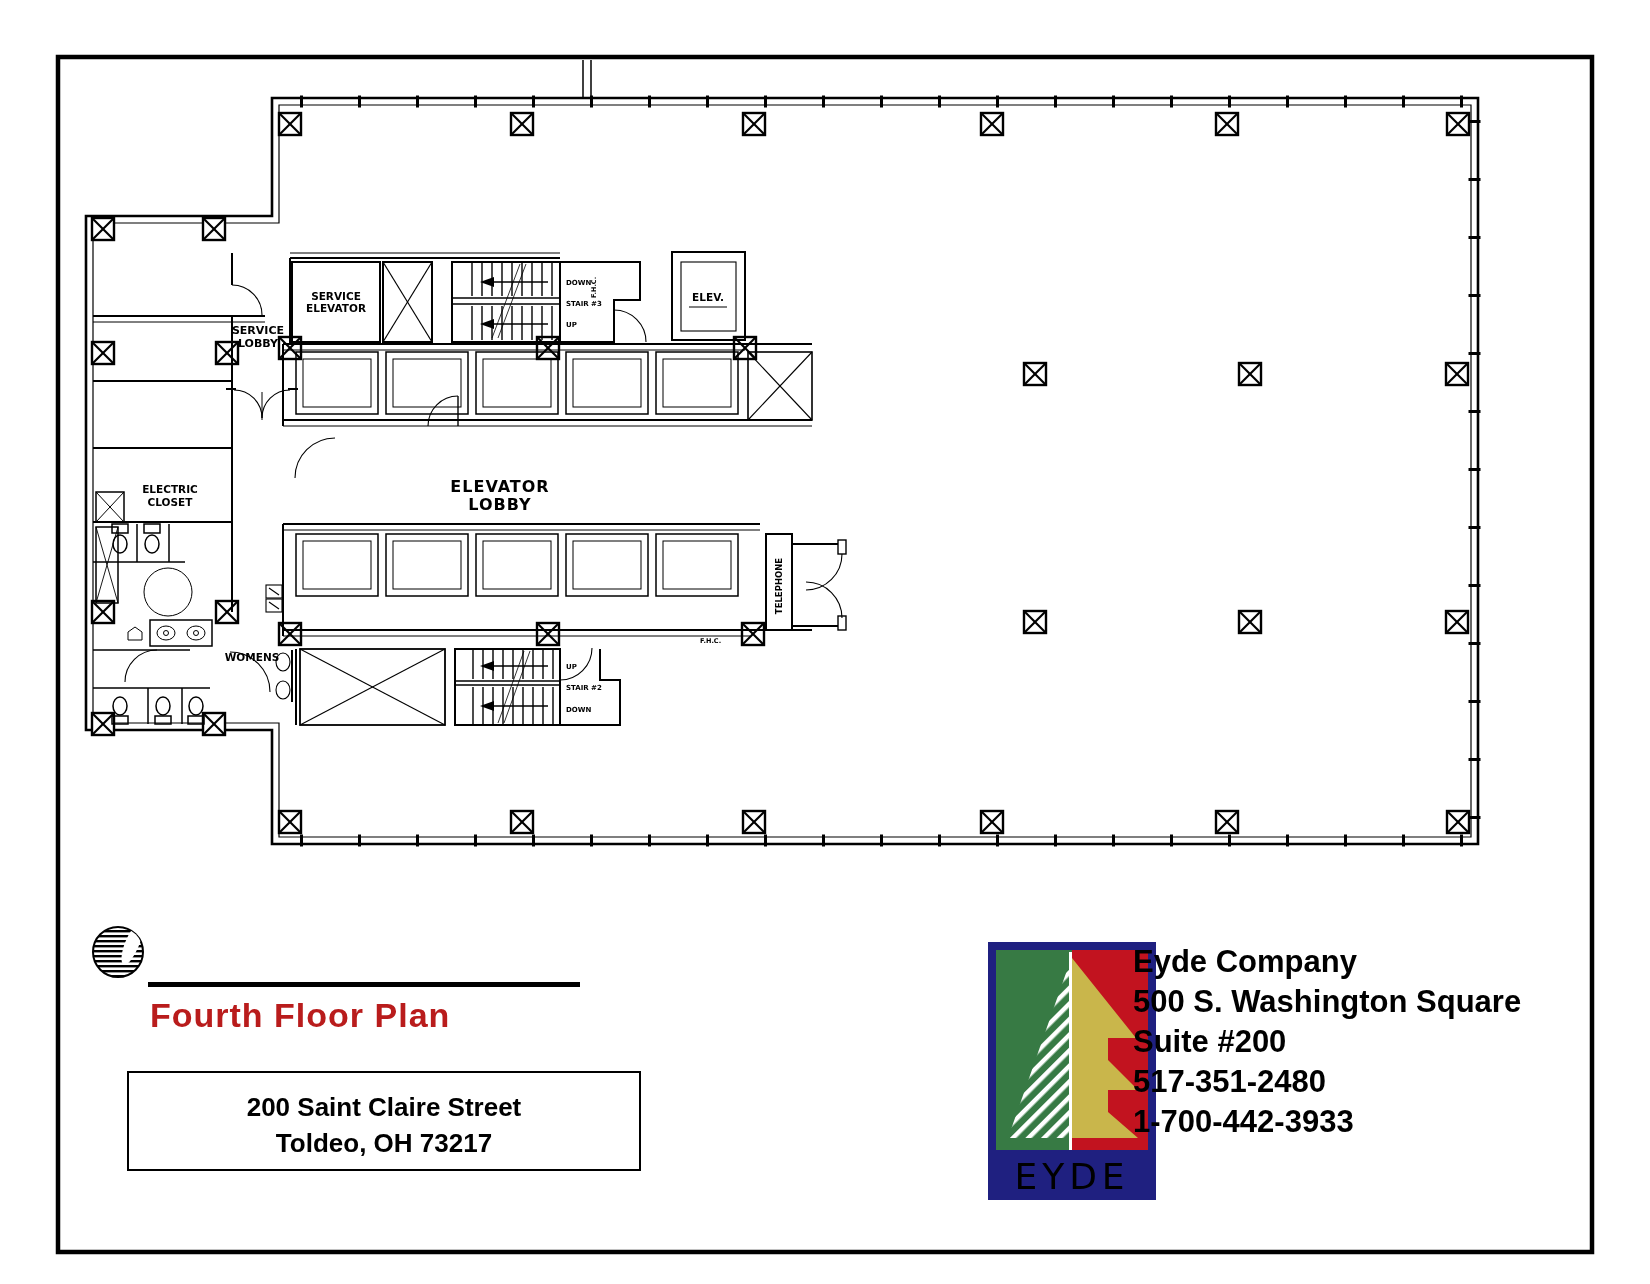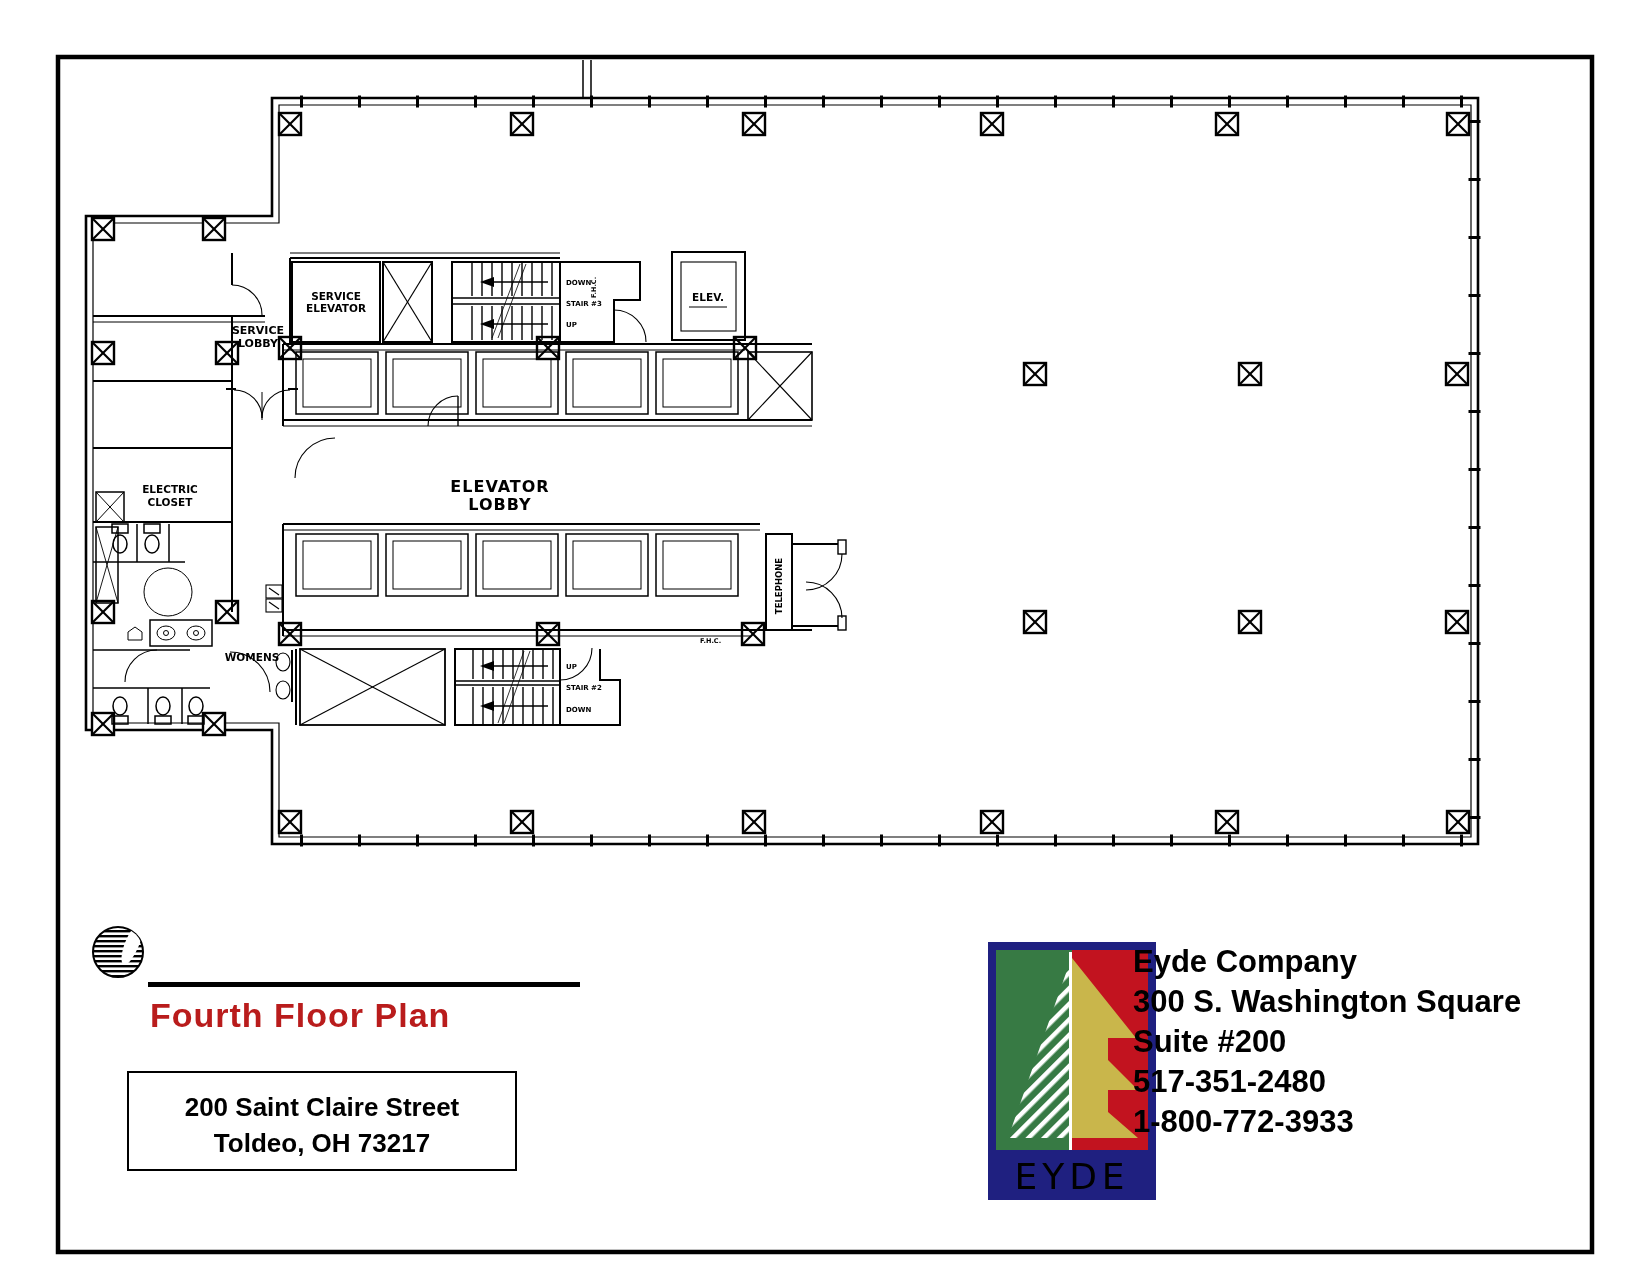--- a/index.html
+++ b/index.html
@@ -341,7 +341,7 @@
 
 <div class="abs" id="company-text">
   <div>Eyde Company</div>
-  <div>300 S. Washington Square</div>
+  <div>500 S. Washington Square</div>
   <div>Suite #200</div>
   <div>517-351-2480</div>
   <div>1-800-772-3933</div>

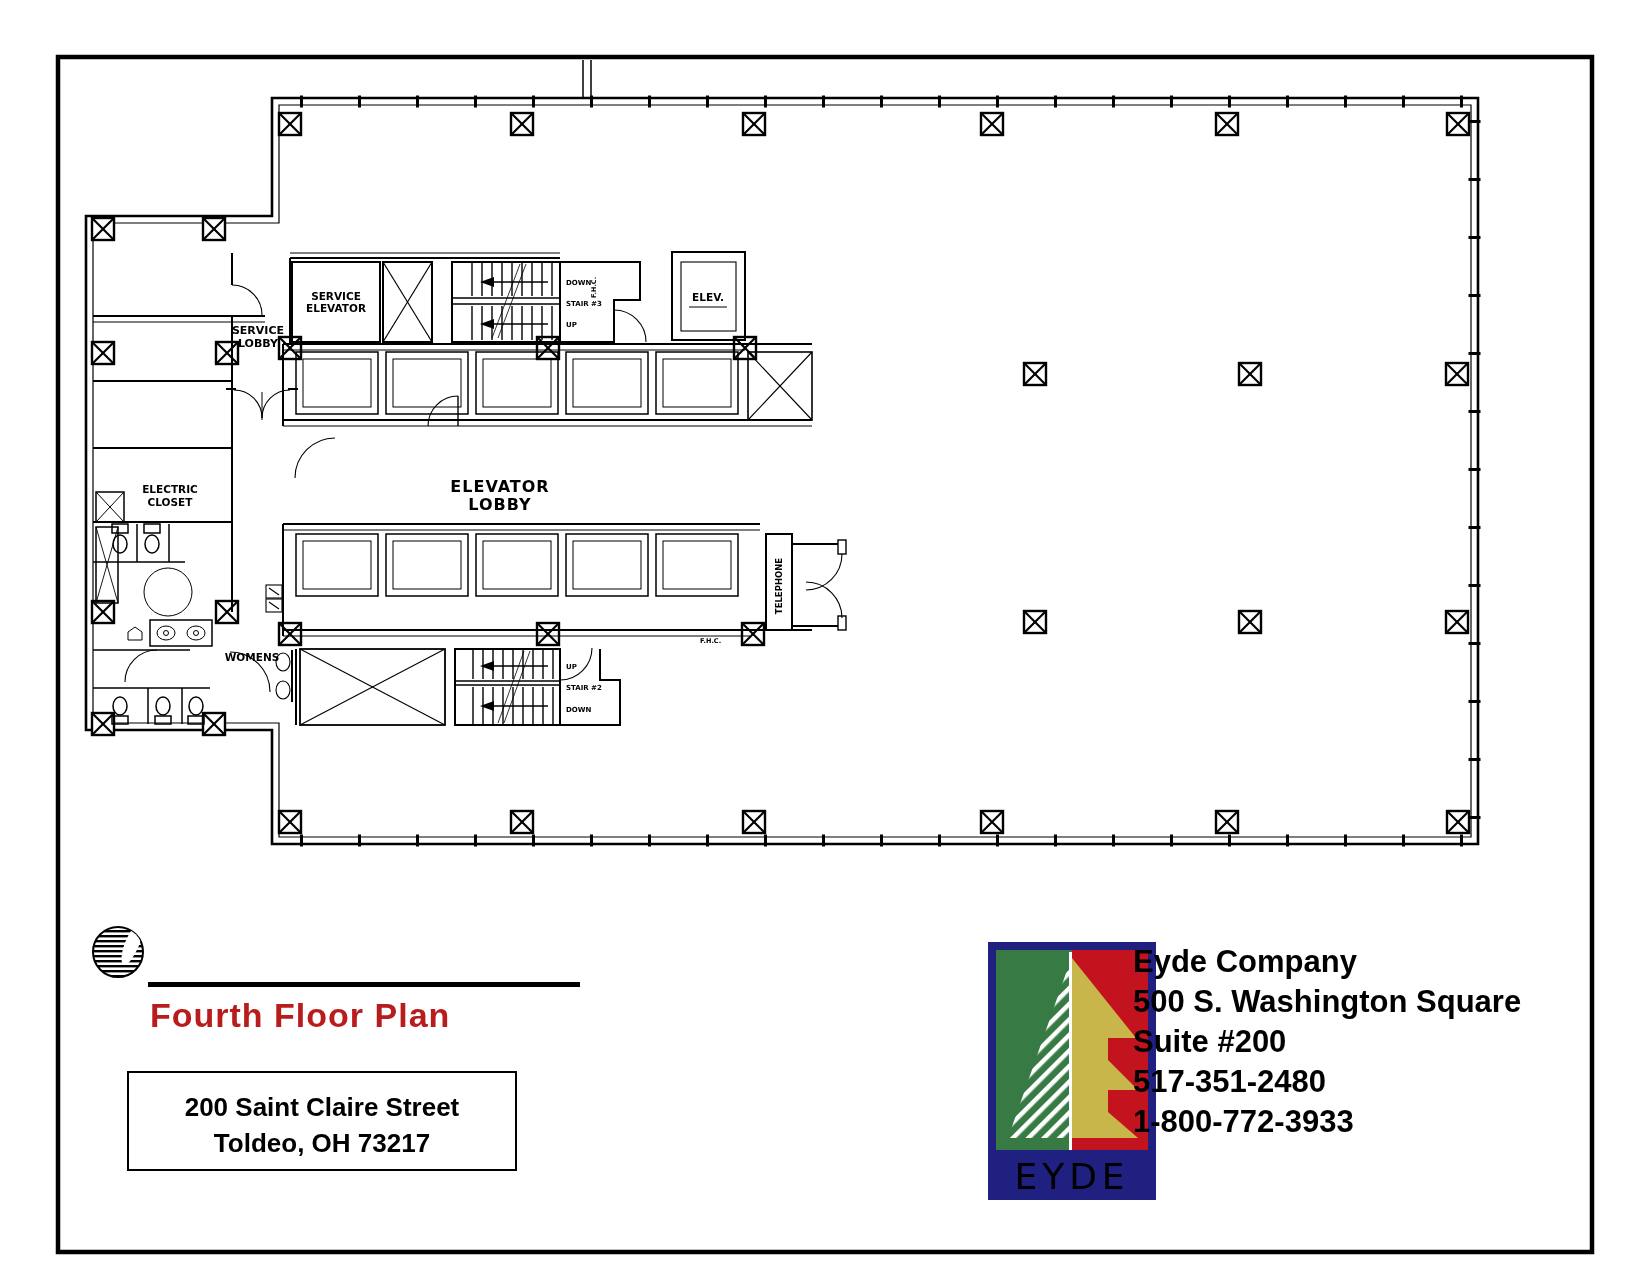--- a/index.html
+++ b/index.html
@@ -12,7 +12,7 @@
               font-family:"Liberation Sans",sans-serif;letter-spacing:1px;}
   #title-underline{left:148px;top:982px;width:432px;height:5px;background:#000;}
   #subtitle-text{left:150px;top:996px;font-size:34px;font-weight:600;color:#b91c1c;letter-spacing:1px;}
-  #address-box{left:127px;top:1071px;width:390px;height:100px;border:2px solid #000;
+  #address-box{left:127px;top:1071px;width:514px;height:100px;border:2px solid #000;
                text-align:center;padding-top:16px;box-sizing:border-box;}
   #address-box div{font-size:26px;font-weight:600;line-height:36px;color:#000;}
   #company-text{left:1133px;top:942px;}

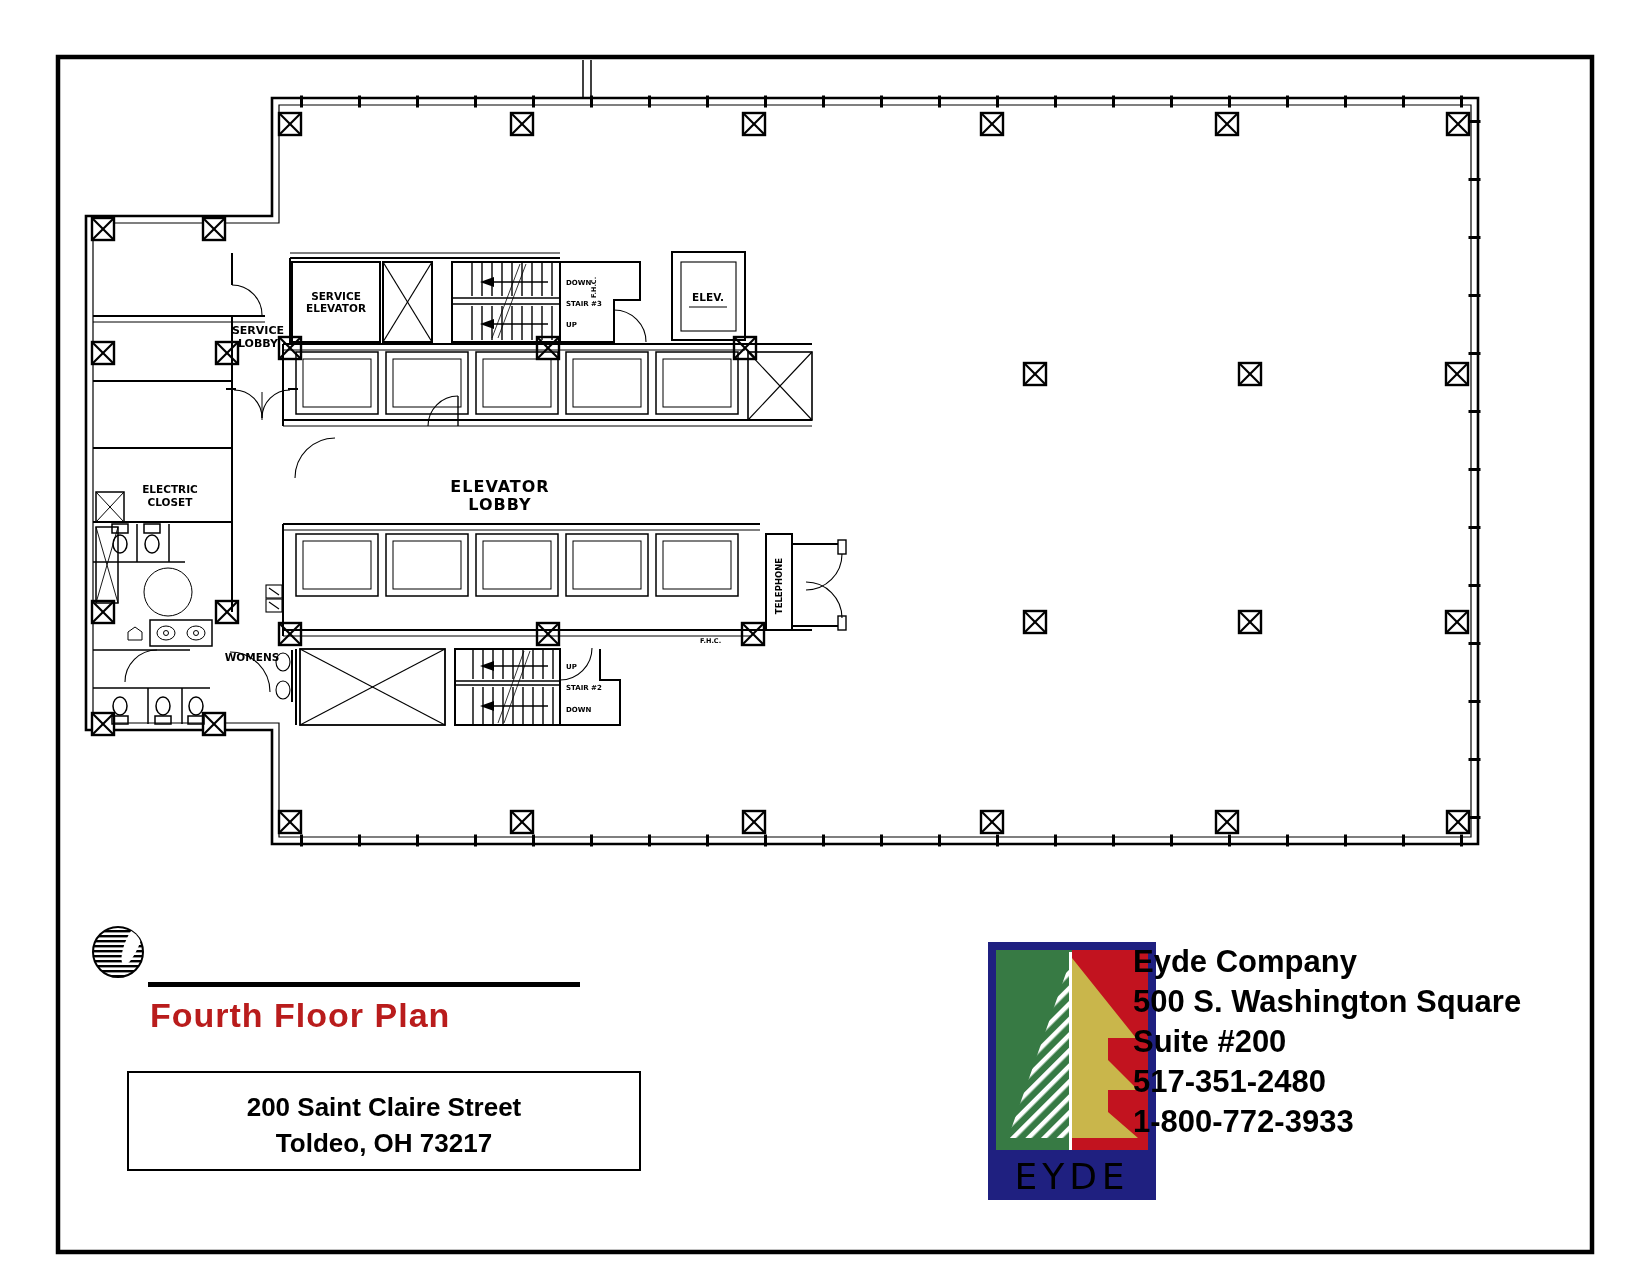--- a/index.html
+++ b/index.html
@@ -344,7 +344,7 @@
   <div>500 S. Washington Square</div>
   <div>Suite #200</div>
   <div>517-351-2480</div>
-  <div>1-800-772-3933</div>
+  <div>1-700-442-3933</div>
 </div>
 
 </div>

